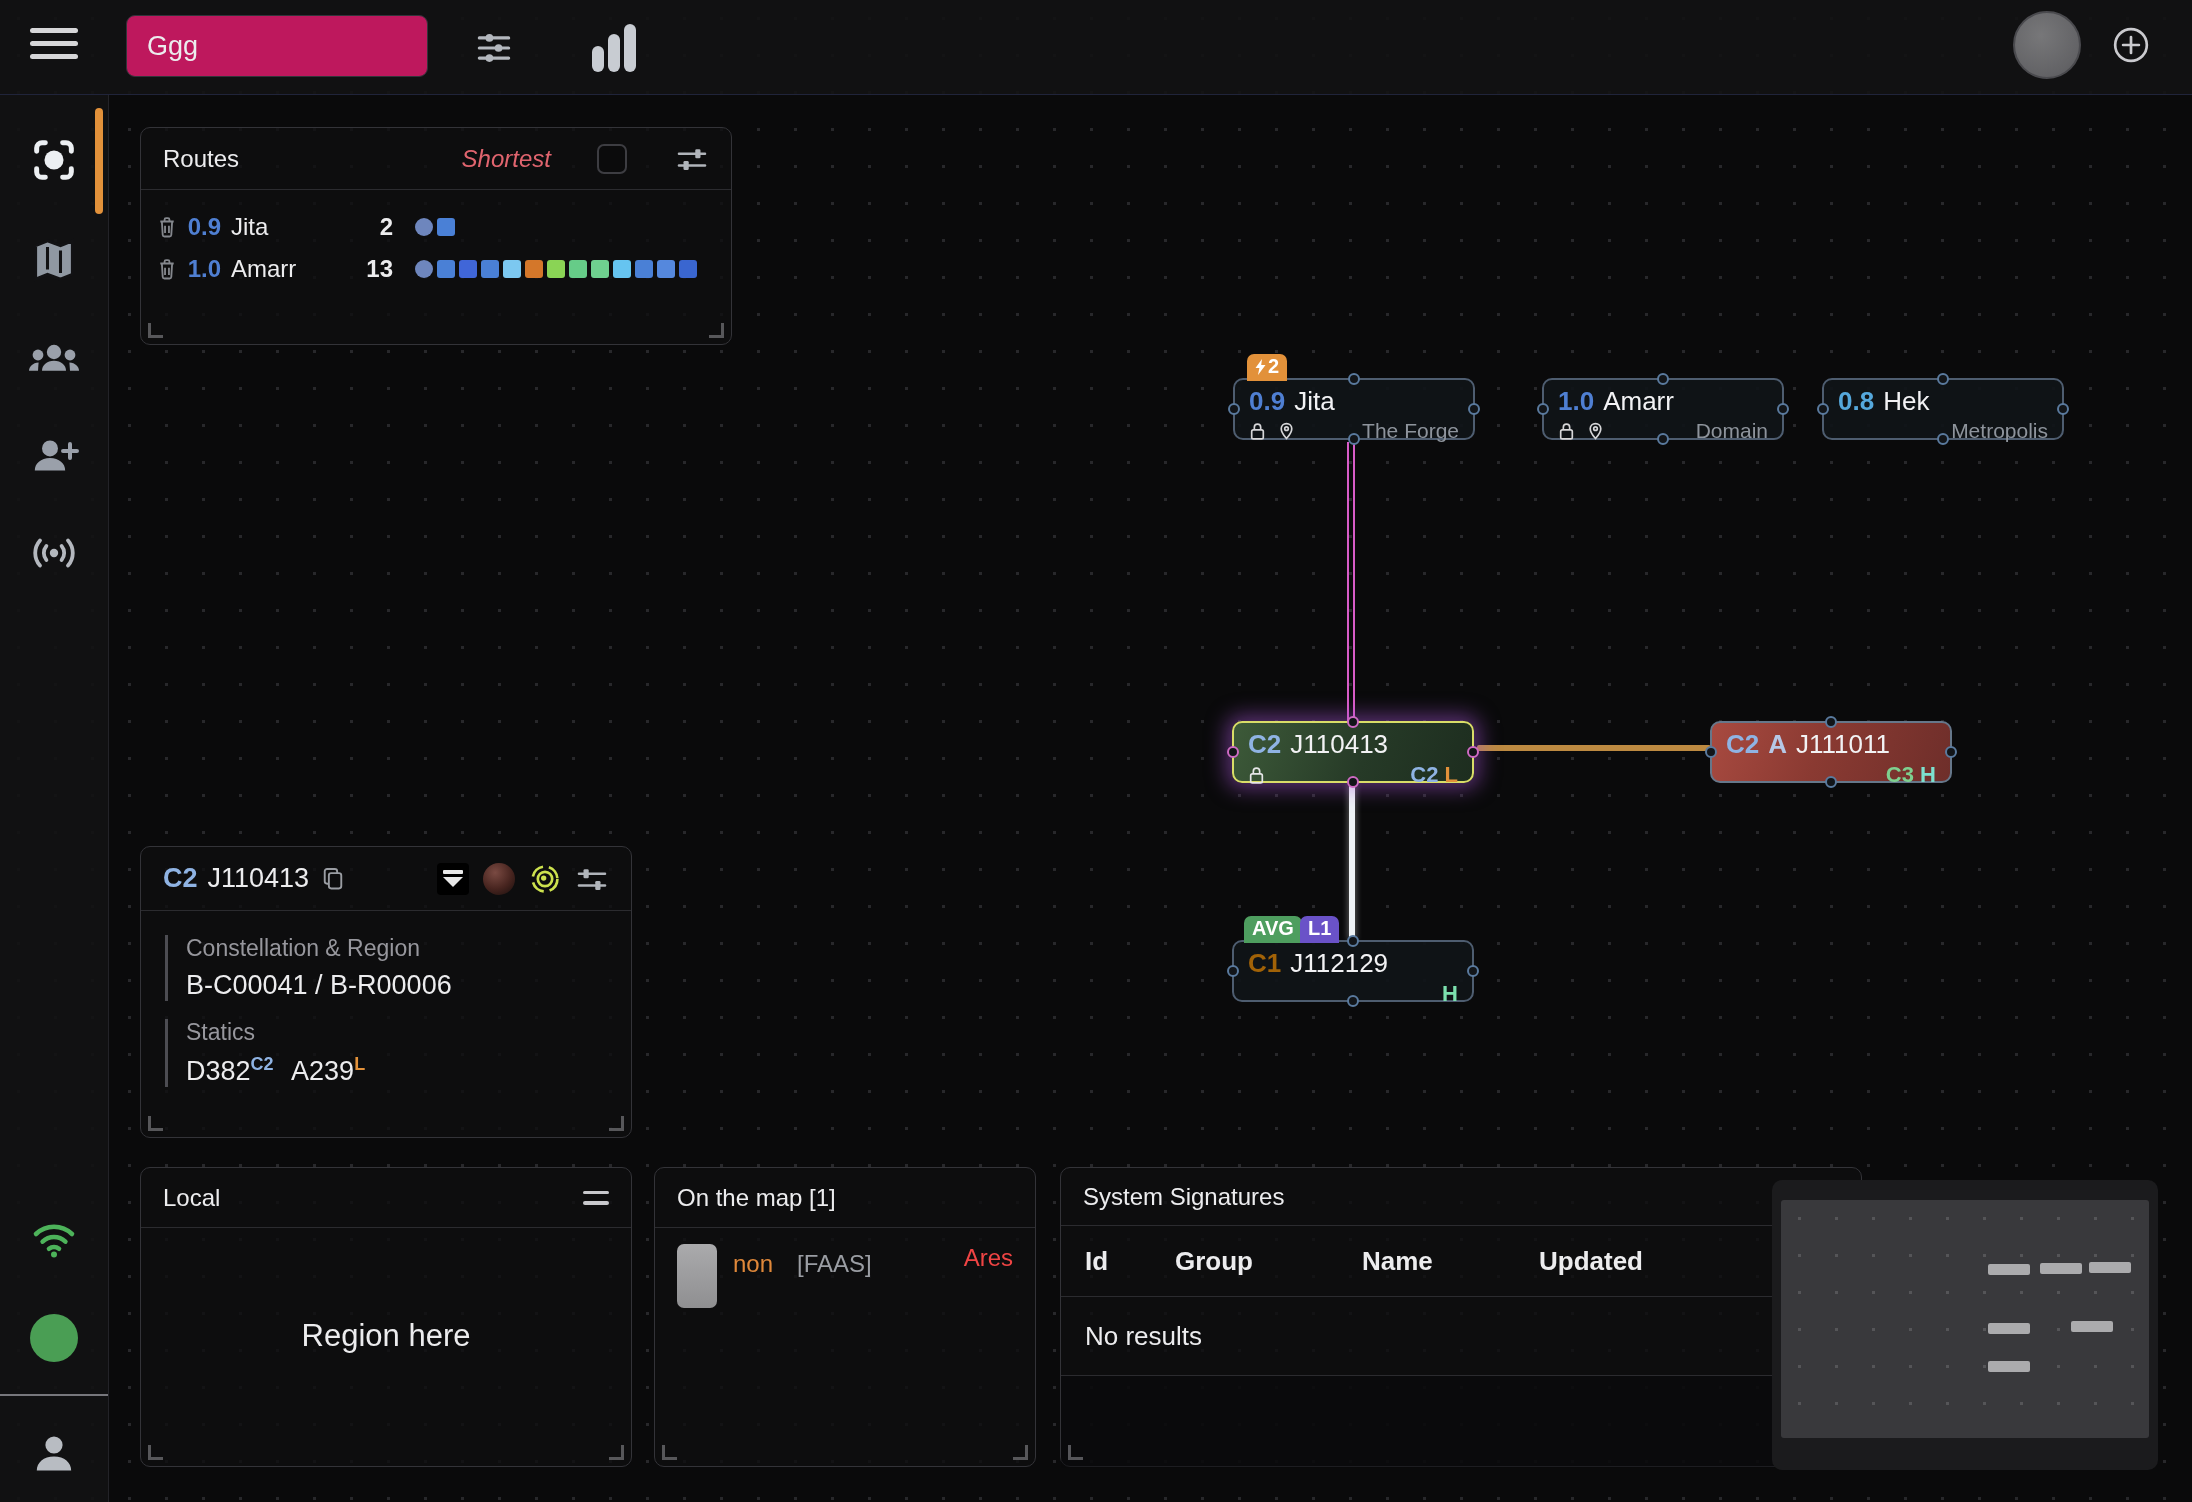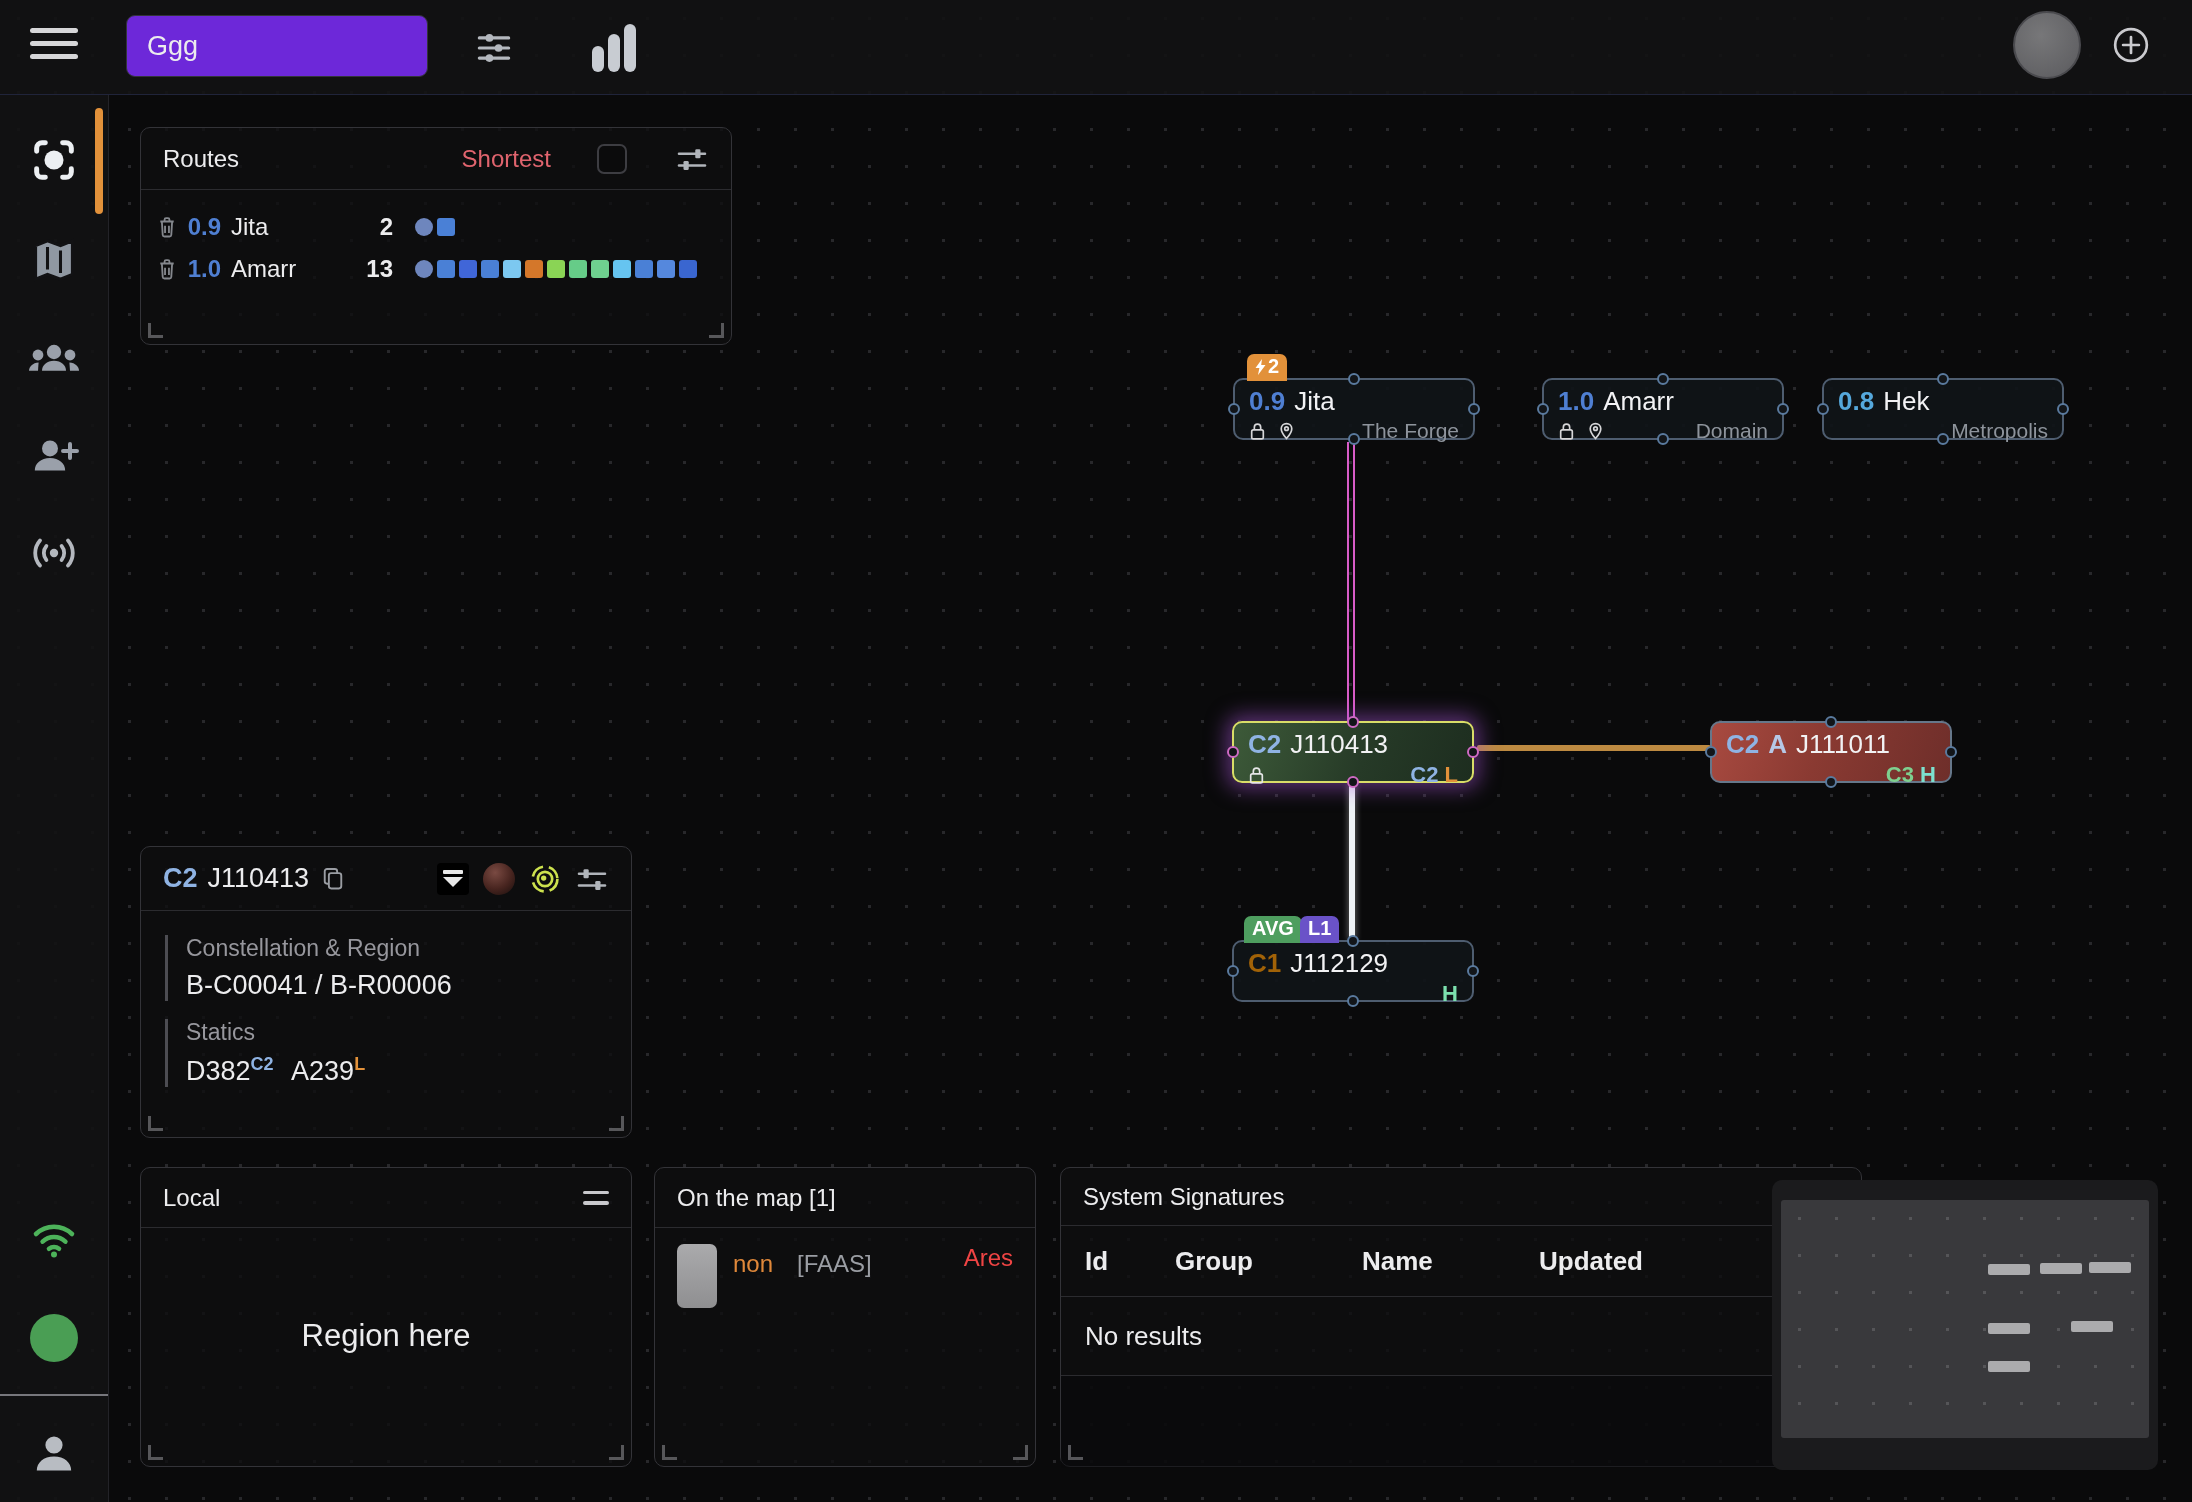--- a/index.html
+++ b/index.html
@@ -16,7 +16,7 @@
   .topbar{position:absolute;left:0;top:0;width:2192px;height:94px;background:rgba(18,18,20,.92);border-bottom:1px solid #20243a;z-index:40;}
   .hamburger{position:absolute;left:30px;top:28px;width:48px;height:38px;cursor:pointer;}
   .hamburger span{display:block;height:5px;border-radius:3px;background:#d6d6d8;margin-bottom:8px;}
-  .map-select{position:absolute;left:126px;top:15px;width:302px;height:62px;background:#6d28d9;border:1px solid #33343a;border-radius:9px;color:#ececee;font-size:27px;padding:0 20px;box-sizing:border-box;outline:none;}
+  .map-select{position:absolute;left:126px;top:15px;width:302px;height:62px;background:#be185d;border:1px solid #33343a;border-radius:9px;color:#ececee;font-size:27px;padding:0 20px;box-sizing:border-box;outline:none;}
   .tb-icon{position:absolute;top:22px;}
   .avatar{position:absolute;left:2013px;top:11px;width:68px;height:68px;border-radius:50%;background:radial-gradient(circle at 40% 35%,#777779,#636366 70%,#57575a);border:2px solid #4a4a4e;box-sizing:border-box;}
   .plus-btn{position:absolute;left:2112px;top:26px;width:38px;height:38px;}

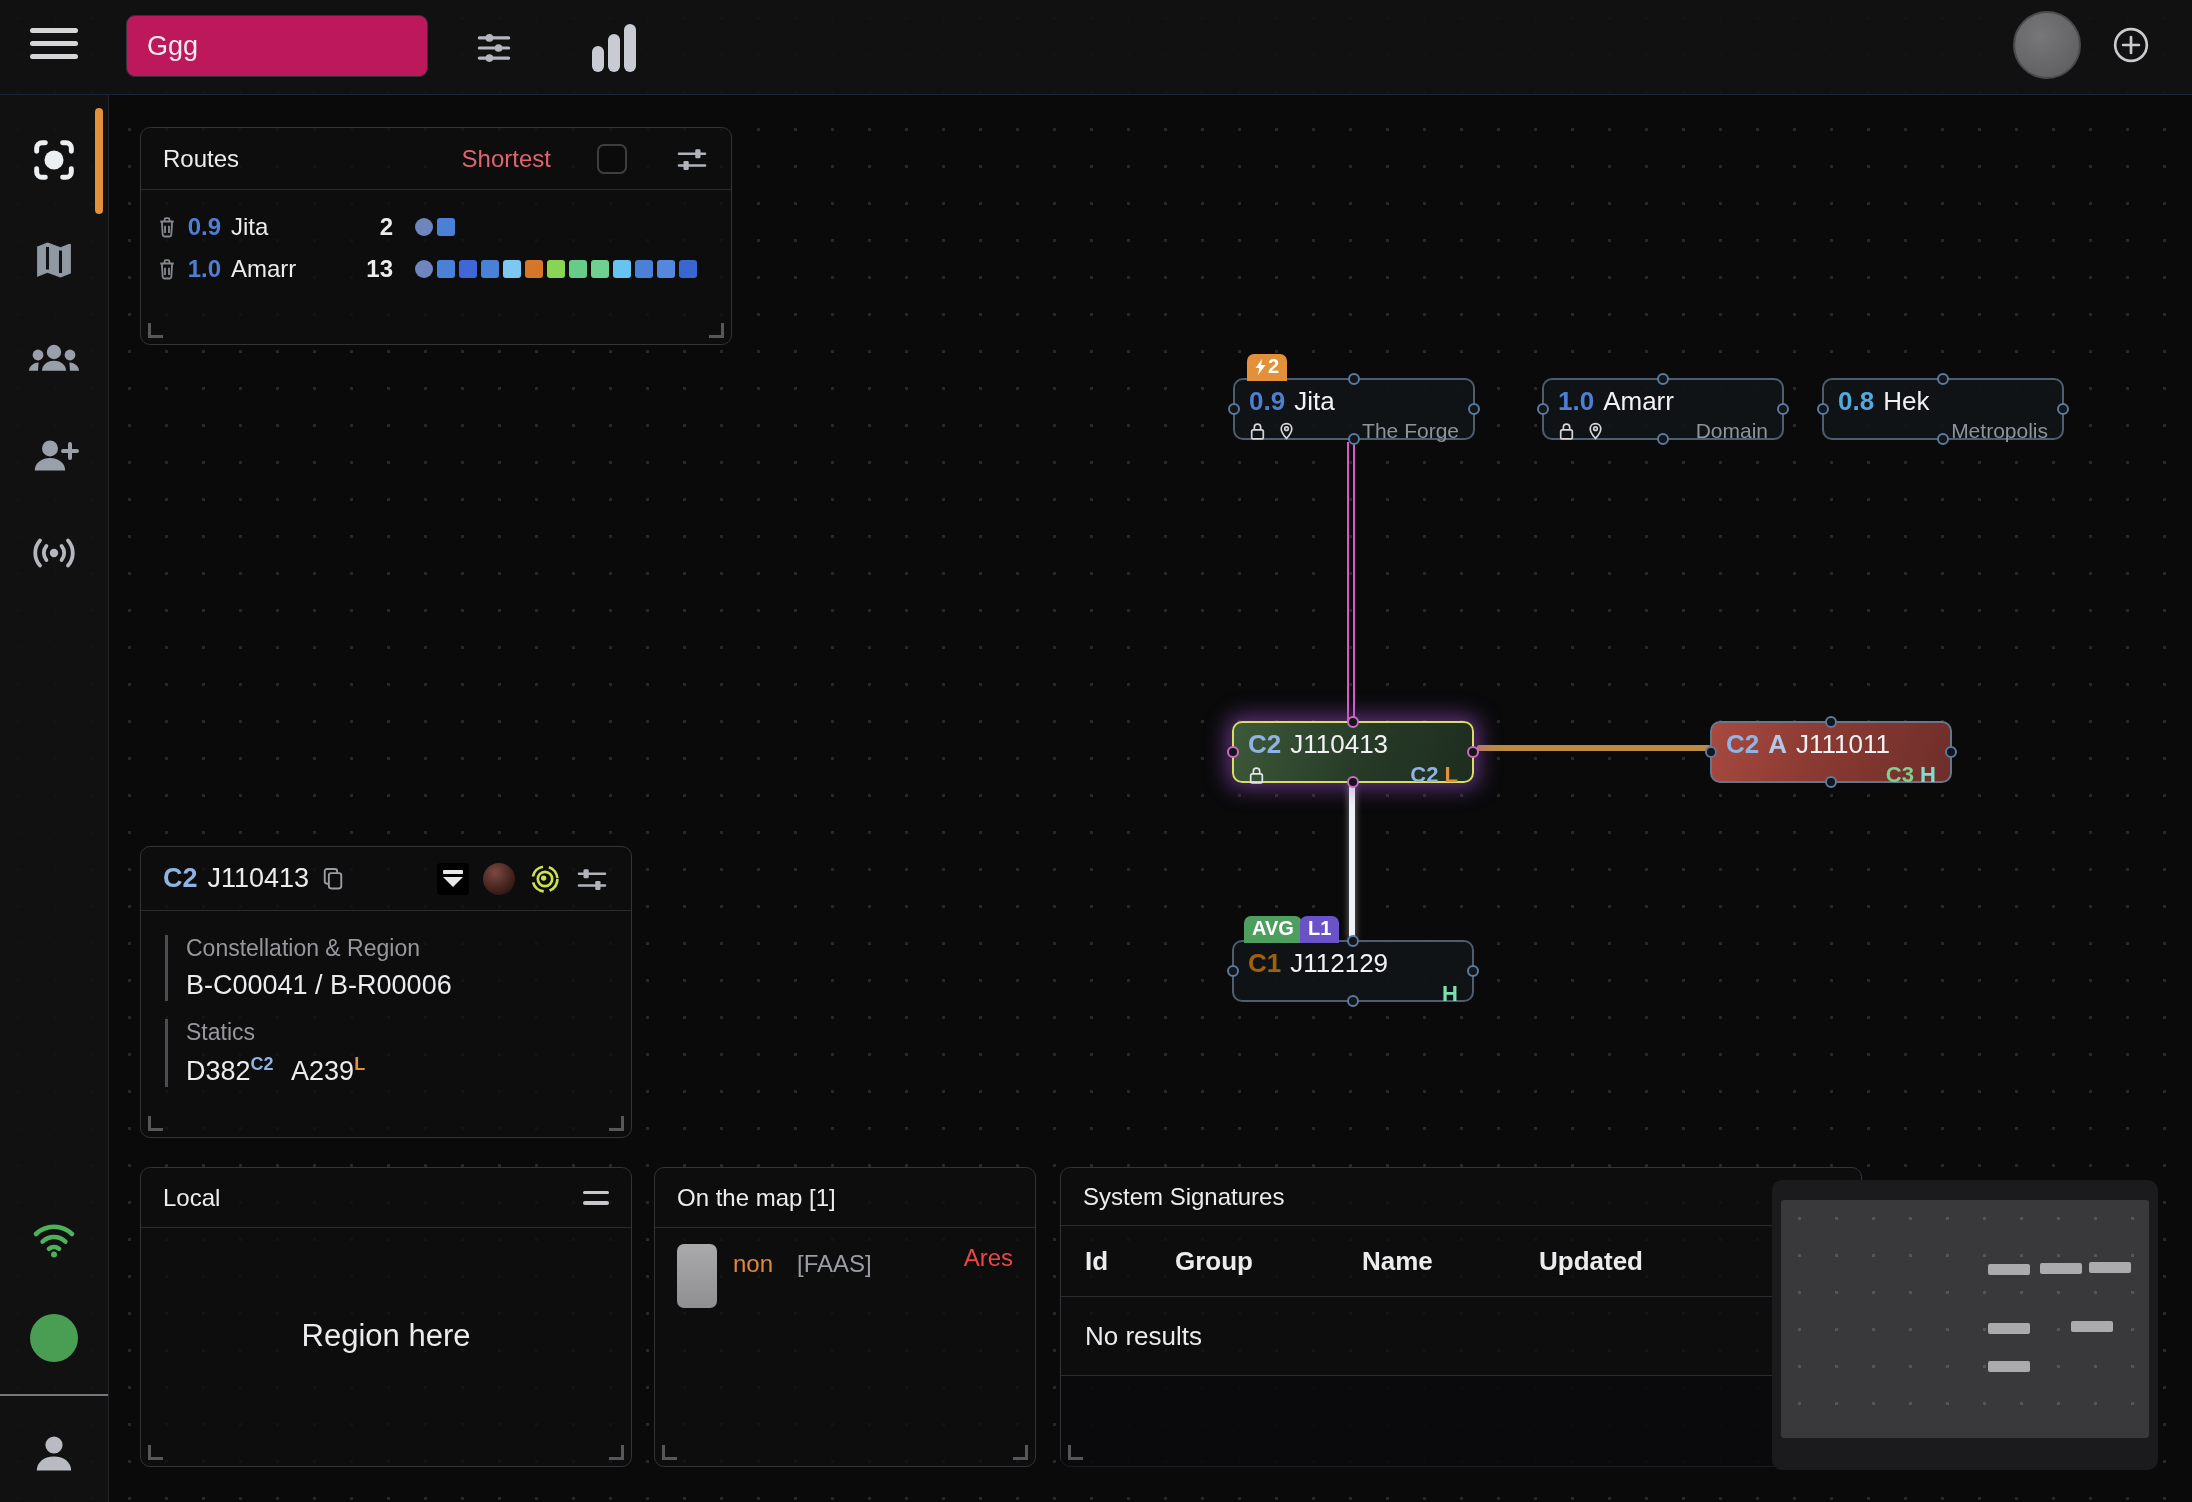--- a/index.html
+++ b/index.html
@@ -41,7 +41,7 @@
   .chips{display:flex;align-items:center;gap:4px;margin-left:22px;width:300px;}
   .chip{width:18px;height:18px;border-radius:3px;flex:none;}
   .chip.circle{border-radius:50%;}
-  .shortest{margin-left:auto;color:#e0646e;font-size:24px;}
+  .shortest{margin-left:auto;color:#e0646e;font-size:24px;font-style:italic;}
   .checkbox{width:30px;height:30px;border:2px solid #3d3d42;border-radius:7px;background:#0b0b0c;margin-left:14px;box-sizing:border-box;}
   
   .info-class{color:#8fb3e3;font-weight:bold;font-size:27px;margin-right:10px;}

